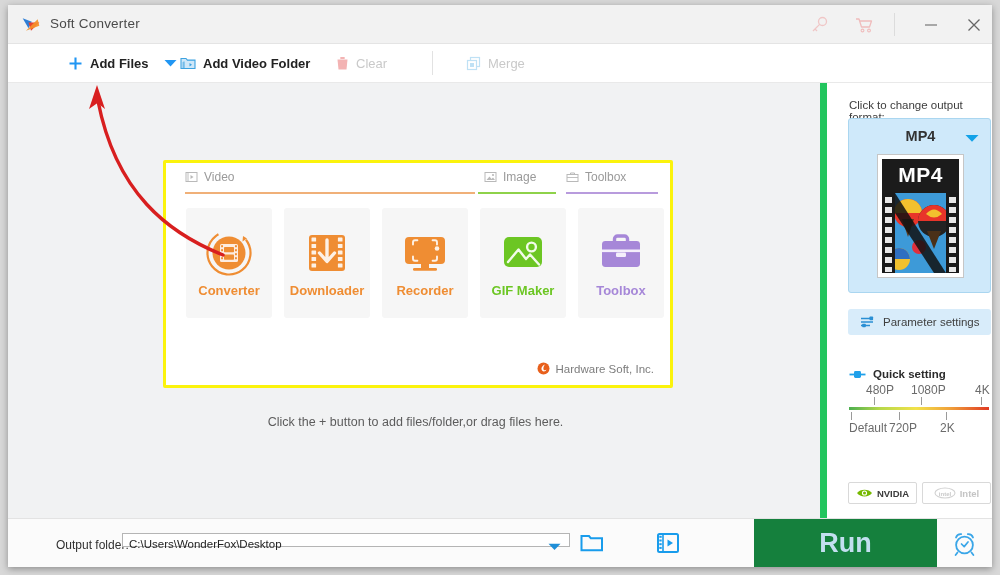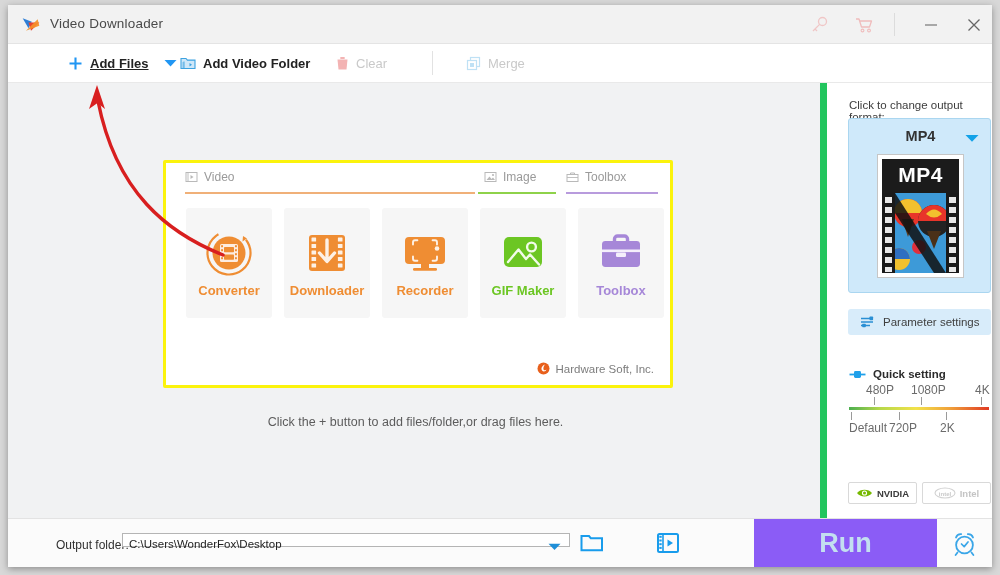--- a/index.html
+++ b/index.html
@@ -227,7 +227,7 @@
       <path d="M22 9 L12 19 L9 9 Z" fill="#e8432f"></path>
       <path d="M20 5 L22 13 L6 19 Z" fill="#f5902a" opacity=".92"></path>
     </svg>
-    <div id="app-title">Video Downloader</div>
+    <div id="app-title">Soft Converter</div>
 
     <svg id="key-icon" class="tb-icon" viewBox="0 0 22 20">
       <circle cx="14.5" cy="6.5" r="4" fill="none" stroke="#f0c6c6" stroke-width="1.3"></circle>

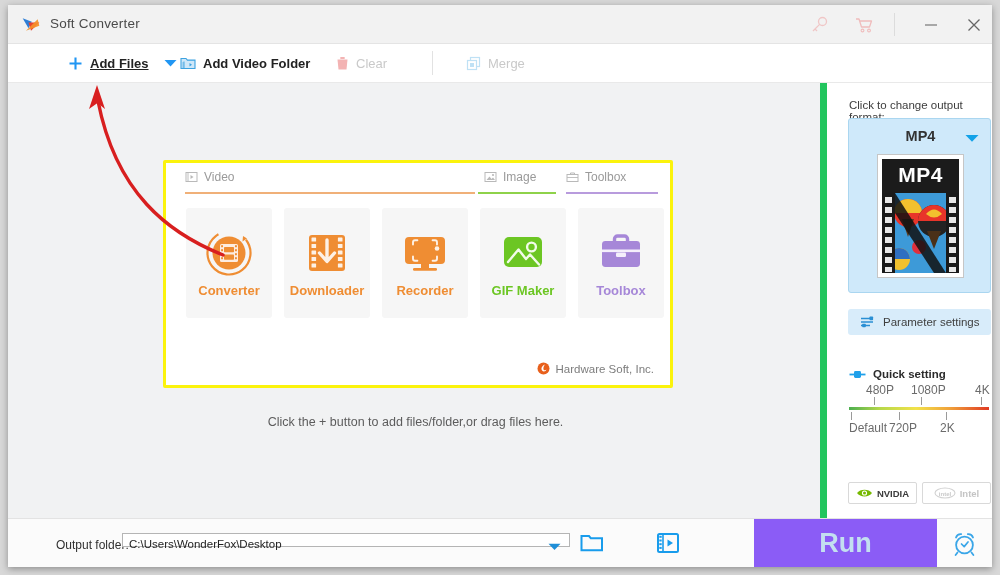--- a/index.html
+++ b/index.html
@@ -57,7 +57,7 @@
     font-size: 13px; cursor: pointer;
   }
   #tool-addfiles { left: 60px; color: #222; font-weight: bold; }
-  #tool-addfiles .t-lbl { font-weight: bold; text-decoration: underline; }
+  #tool-addfiles .t-lbl { font-weight: bold; }
   #dd-arrow { position: absolute; left: 156px; top: 15px; cursor: pointer; }
   #tool-addfolder { left: 172px; color: #222; font-weight: bold; }
   #tool-clear { left: 328px; color: #c9c9c9; cursor: default; }

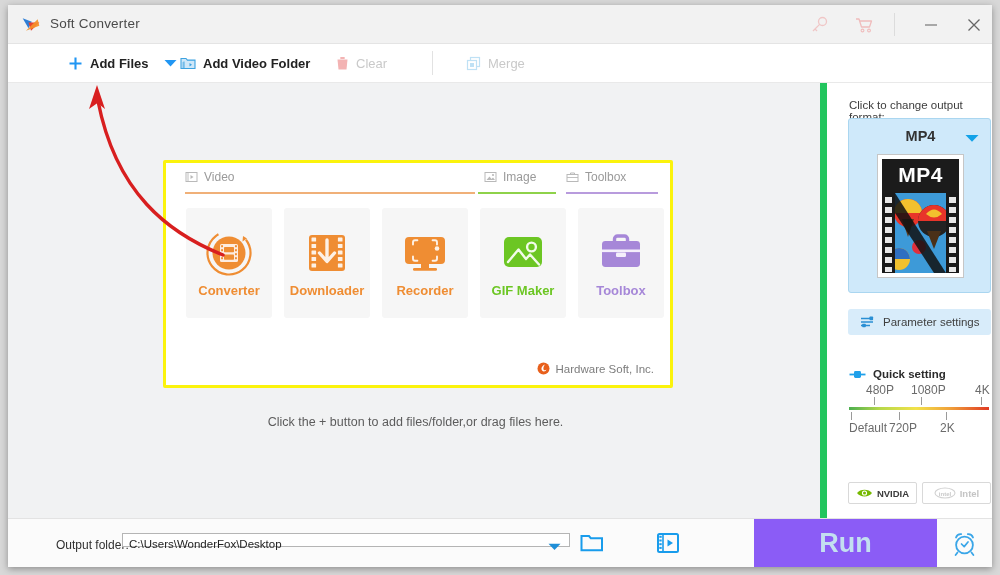--- a/index.html
+++ b/index.html
@@ -207,7 +207,7 @@
   #open-file   { position: absolute; left: 648px; top: 12px; cursor: pointer; }
   #btn-run {
     position: absolute; left: 746px; top: 0; width: 183px; height: 49px;
-    background: #8b5cf6; display: flex; align-items: center; justify-content: center;
+    background: #15803d; display: flex; align-items: center; justify-content: center;
     cursor: default;
   }
   #run-label { font-size: 27px; font-weight: bold; color: #c3dff0; }

